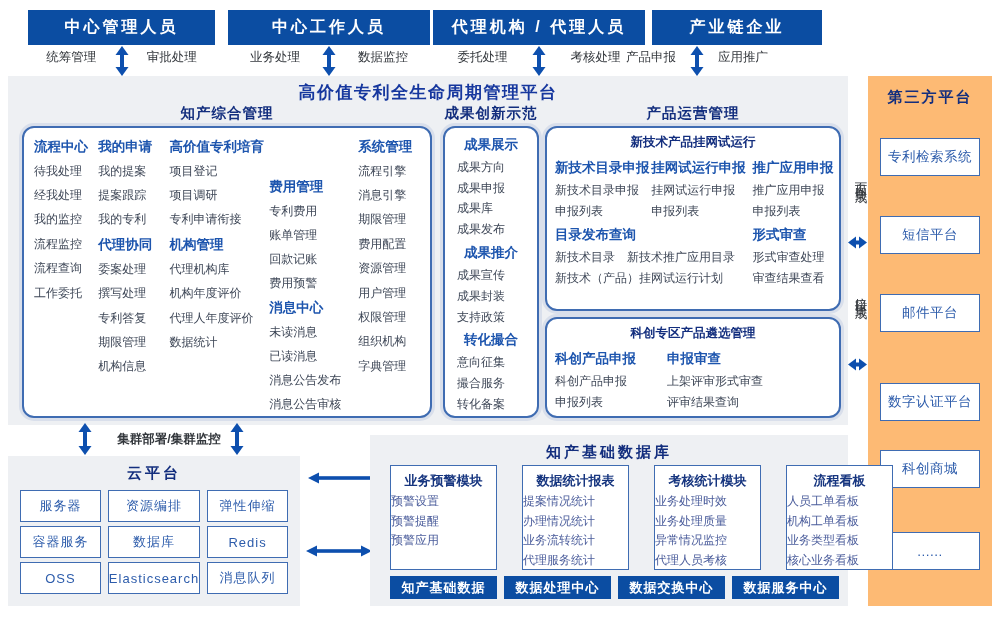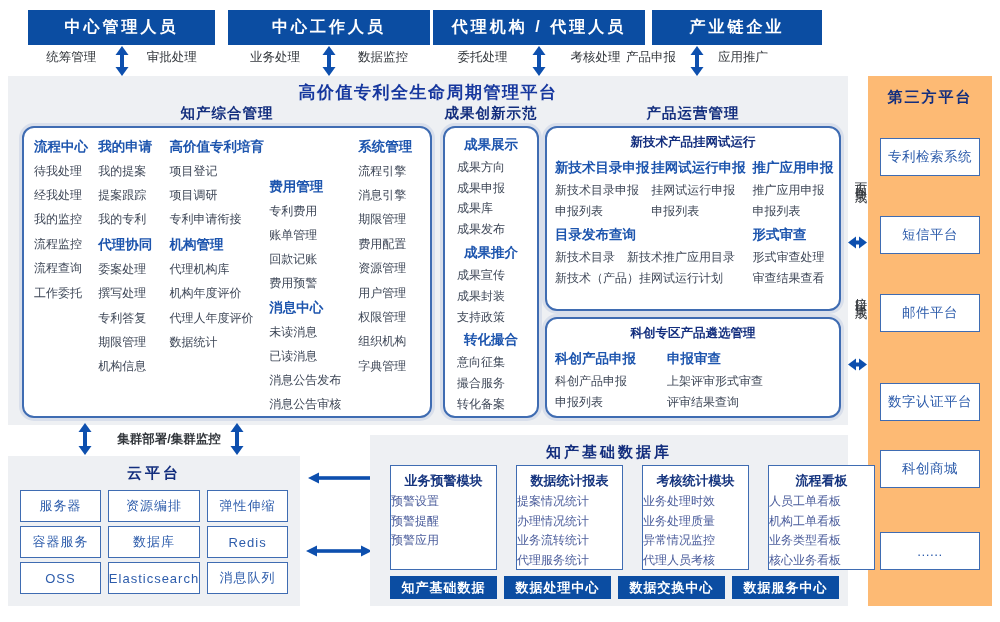--- a/index.html
+++ b/index.html
@@ -64,7 +64,7 @@
   
   #db-box{position:absolute;left:370px;top:435px;width:478px;height:171px;background:#eef0f3;}
   #db-box .db-title{padding-top:8px;text-align:center;font-size:15px;font-weight:700;color:#132e7e;letter-spacing:3px;}
-  #db-modules{position:absolute;left:20px;top:30px;display:flex;gap:19px;}
+  #db-modules{position:absolute;left:20px;top:30px;display:flex;gap:25px;}
   .db-module{width:107px;height:105px;background:#fff;border:1.5px solid #3f6cb2;padding-top:6px;}
   .db-module .mod-title{text-align:center;font-size:13px;font-weight:700;color:#16357f;margin-bottom:2px;}
   .db-module .entry-item{font-size:12px;color:#4a5c9b;line-height:19.5px;}

